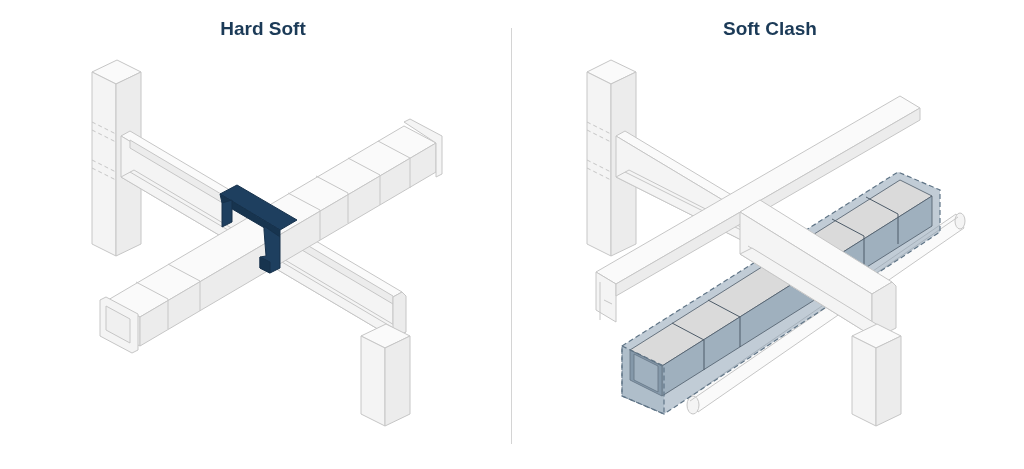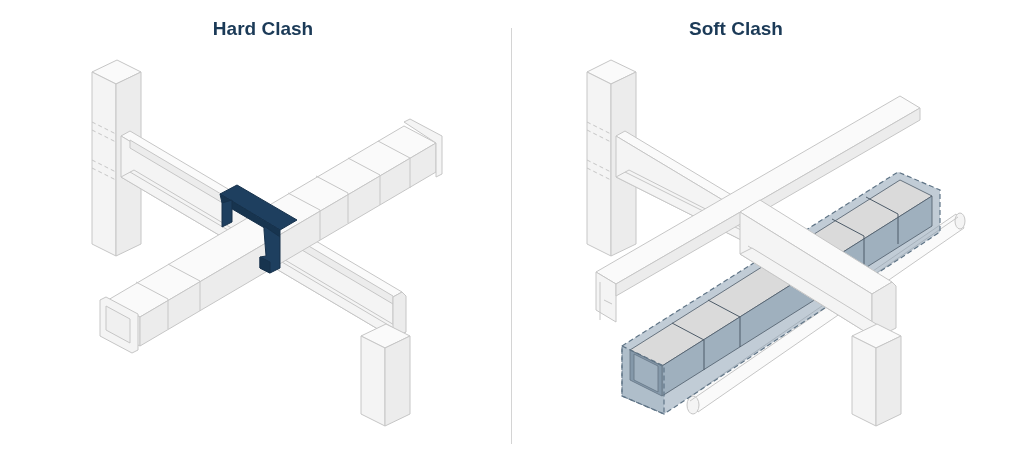--- a/index.html
+++ b/index.html
@@ -16,7 +16,7 @@
 </head>
 <body>
 
-<div class="panel-title" id="title-hard">Hard Clash</div>
+<div class="panel-title" id="title-hard">Hard Soft</div>
 <div class="panel-title" id="title-soft">Soft Clash</div>
 <div class="divider"></div>
 

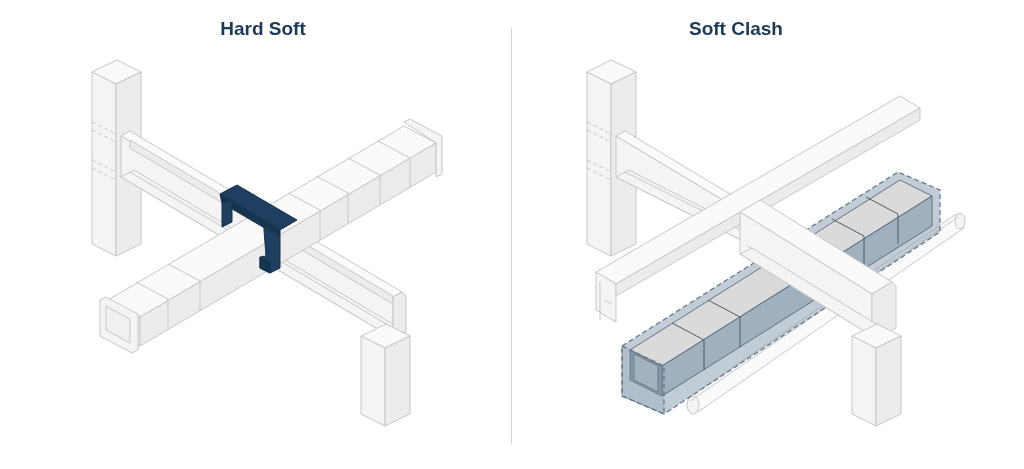--- a/index.html
+++ b/index.html
@@ -9,7 +9,7 @@
                  font-family: "Liberation Sans", sans-serif; font-weight: bold;
                  font-size: 19px; color: #1b3a57; }
   #title-hard { left: 163px; }
-  #title-soft { left: 636px; }
+  #title-soft { left: 670px; }
   .divider { position: absolute; left: 511px; top: 28px; width: 1px; height: 416px; background: #d4d4d4; }
   svg.scene { position: absolute; top: 0; left: 0; }
 </style>

